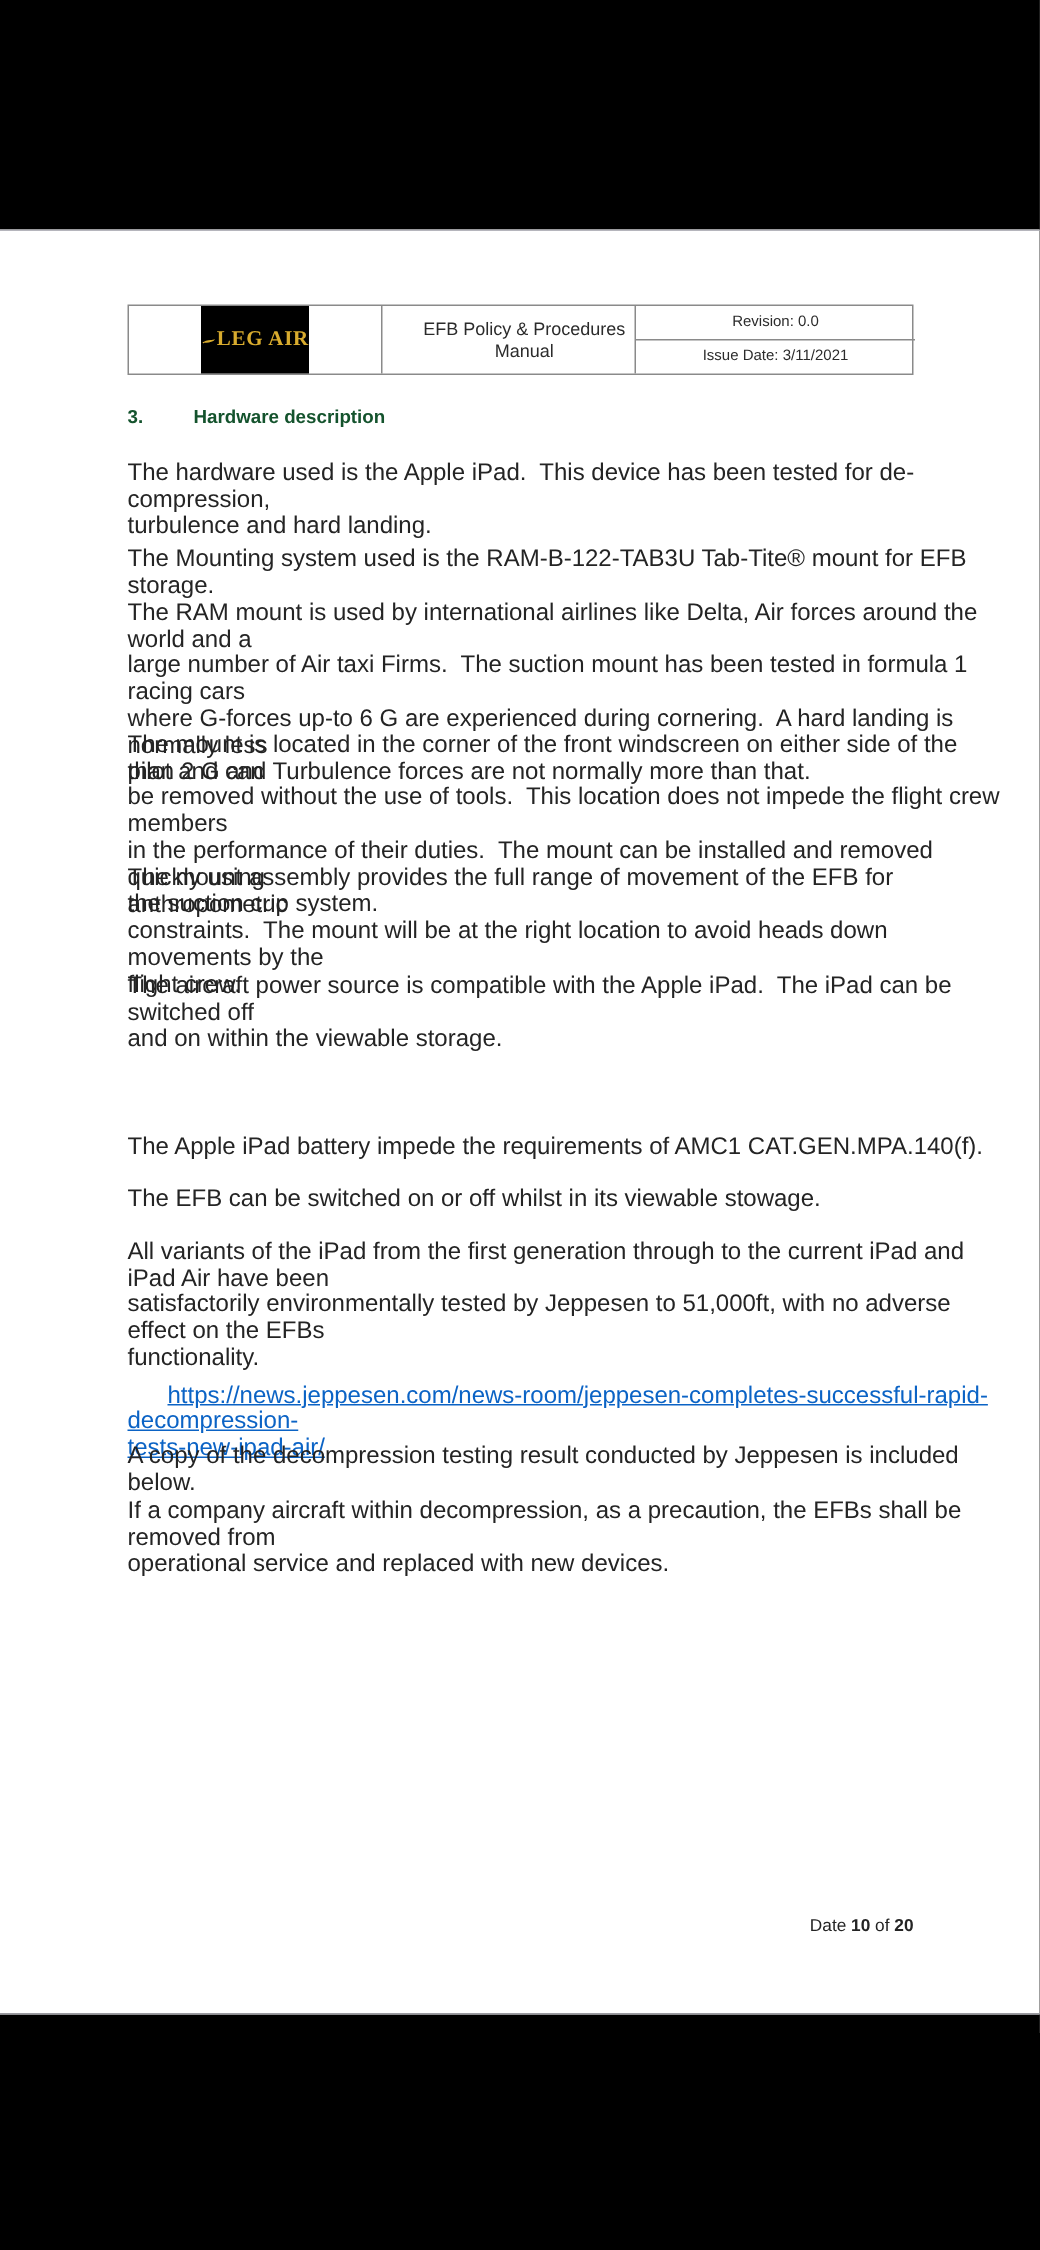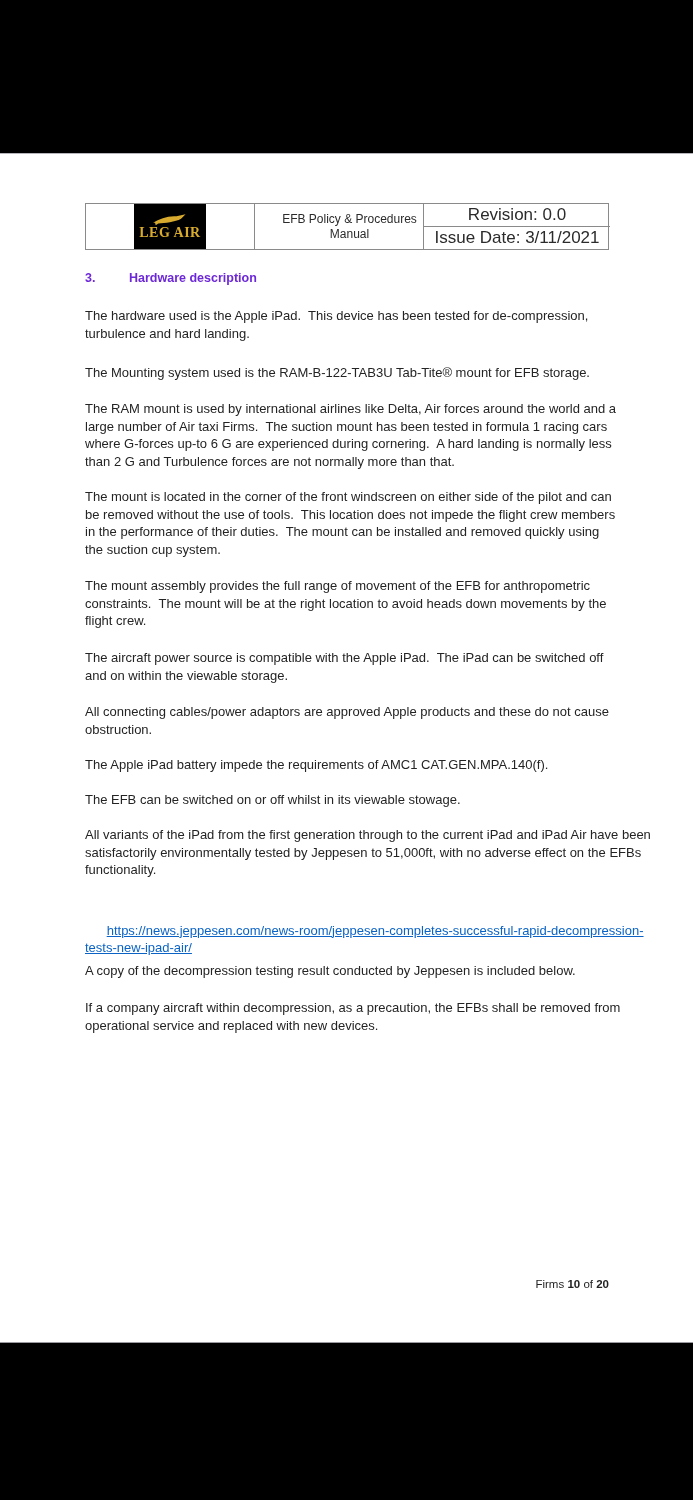--- a/index.html
+++ b/index.html
@@ -57,7 +57,7 @@
   .meta-cell { border-left: 1px solid #8a8a8a; display: grid; grid-template-rows: 1fr 1fr; }
   .meta-row {
     display: flex; align-items: center; justify-content: center;
-    font-size: 17px; color: #2b2b2b;
+    font-size: 10px; color: #2b2b2b;
   }
   .meta-row.first { border-bottom: 1px solid #8a8a8a; }
 

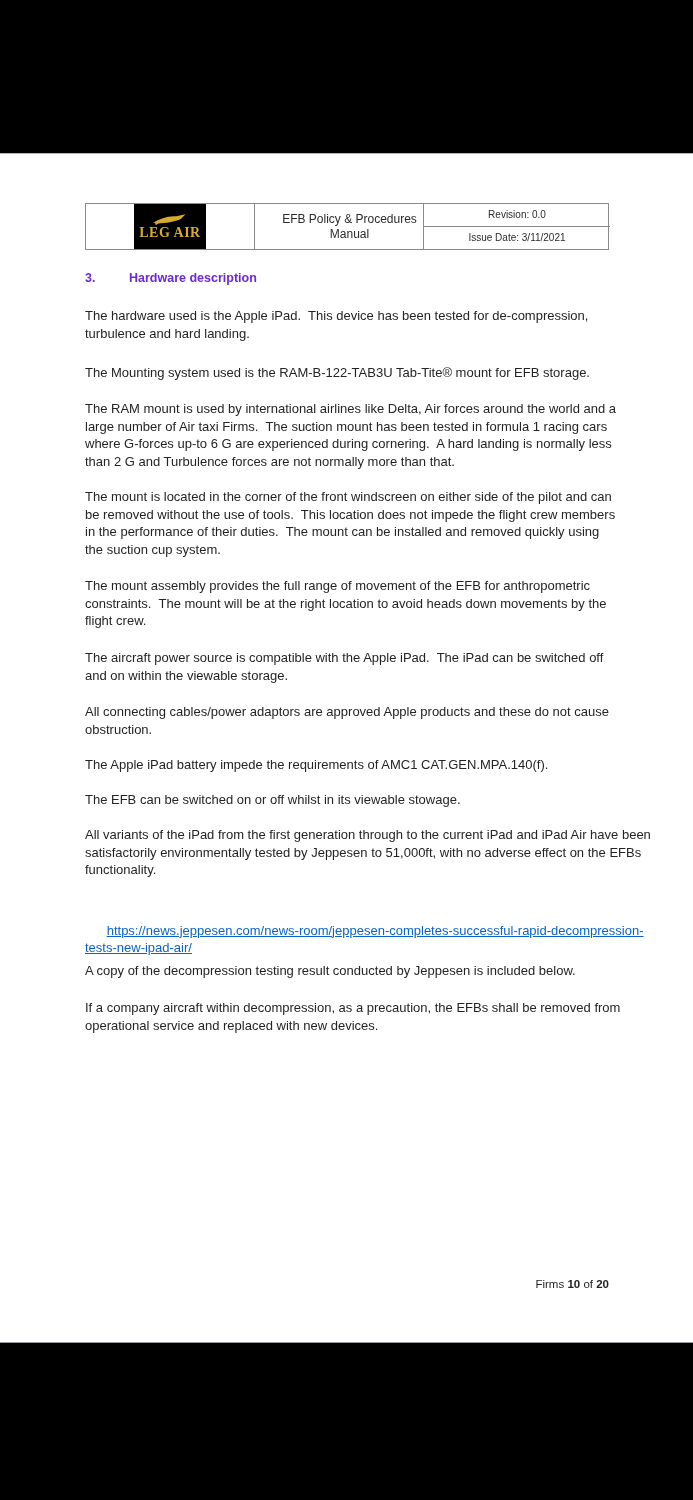--- a/index.html
+++ b/index.html
@@ -40,7 +40,7 @@
   .logo-cell { display: flex; align-items: center; justify-content: center; }
   .logo-box {
     width: 72px; height: 45px; background: #000000;
-    display: flex; flex-direction: column; align-items: center; justify-content: center;
+    display: flex; align-items: center; justify-content: center;
   }
   .logo-plane { width: 40px; height: 13px; display: block; margin-bottom: -1px; }
   .logo-text {

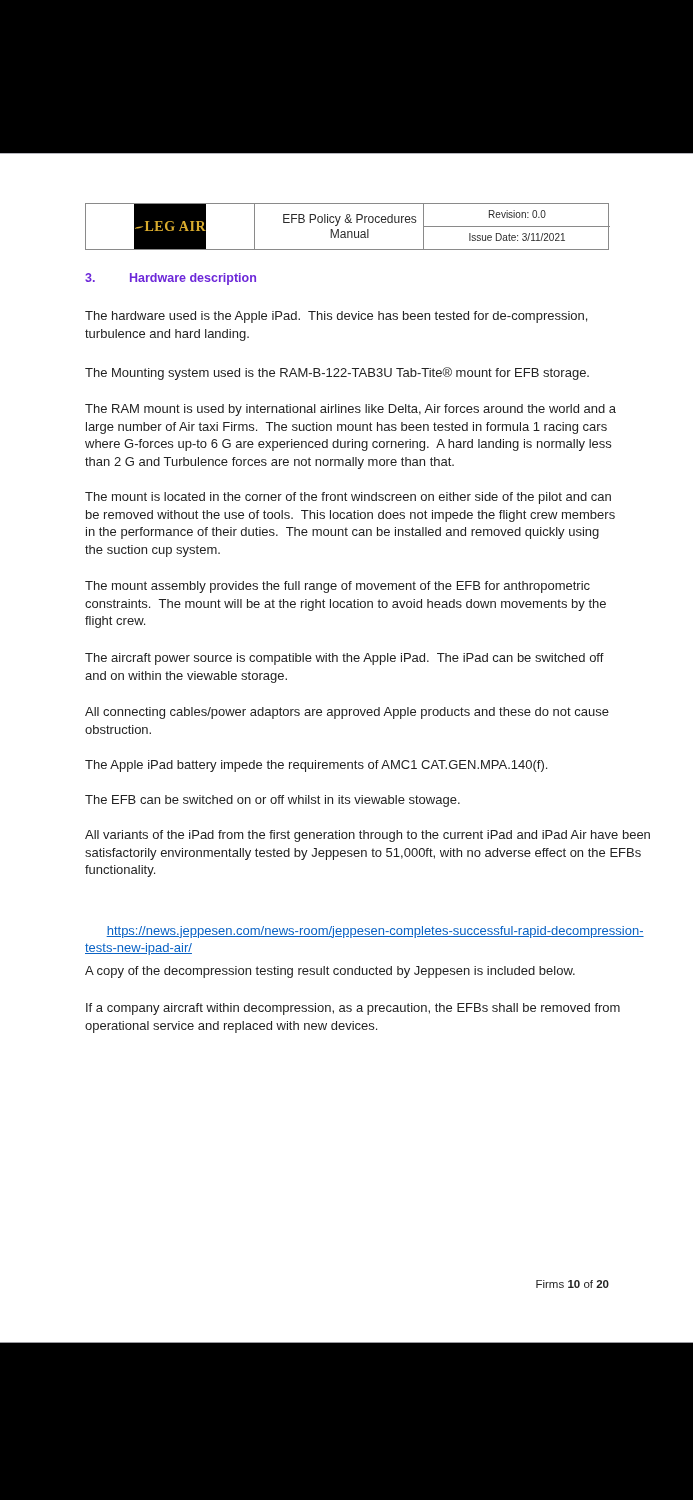--- a/index.html
+++ b/index.html
@@ -64,7 +64,7 @@
   
   .section-heading {
     position: absolute; top: 117px; left: 85px;
-    font-size: 12.5px; font-weight: bold; color: #6d28d9;
+    font-size: 12.5px; font-weight: bold; color: #14532d;
     white-space: nowrap;
   }
   .section-number { display: inline-block; width: 44px; }

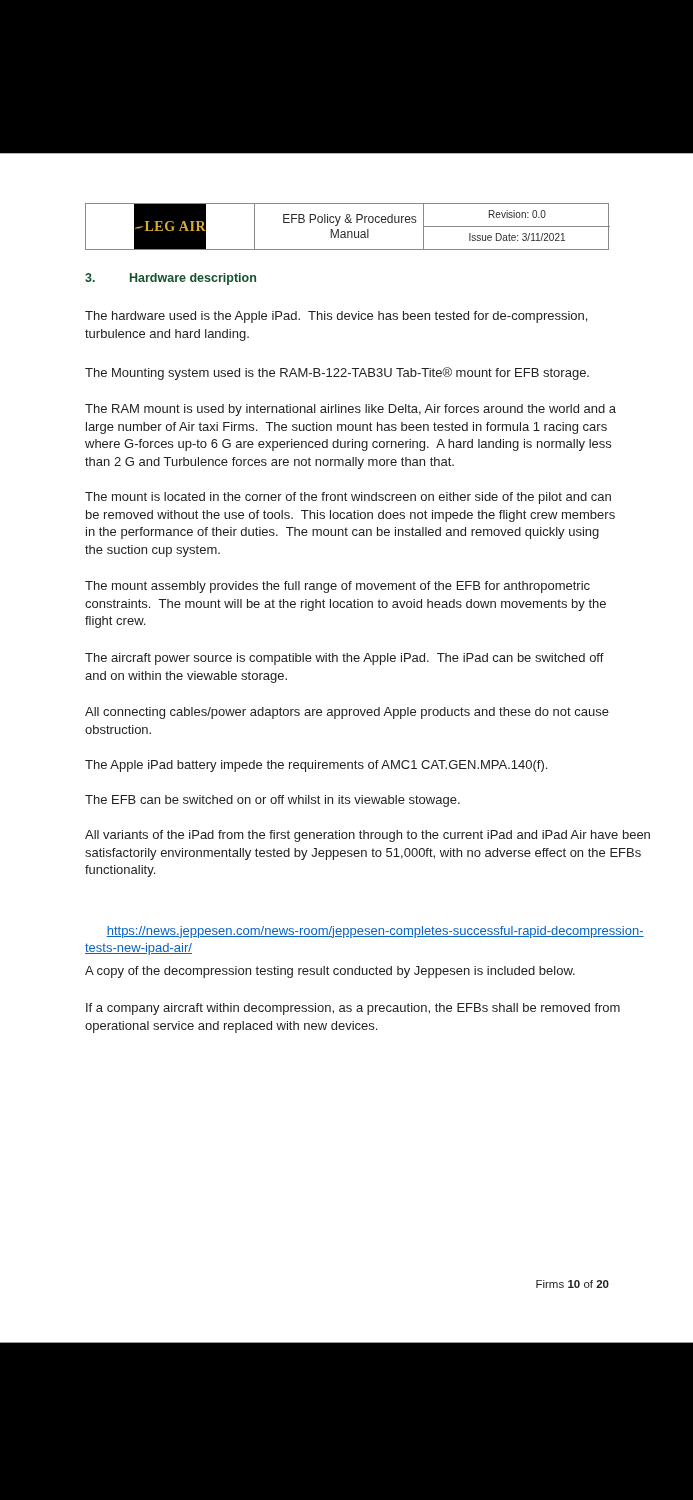--- a/index.html
+++ b/index.html
@@ -71,7 +71,7 @@
 
   .para {
     position: absolute; left: 85px; width: 585px;
-    font-size: 13px; line-height: 17.7px;
+    font-size: 16px; line-height: 17.7px;
     white-space: pre-wrap; color: #242424;
   }
   .p1  { top: 153px; }

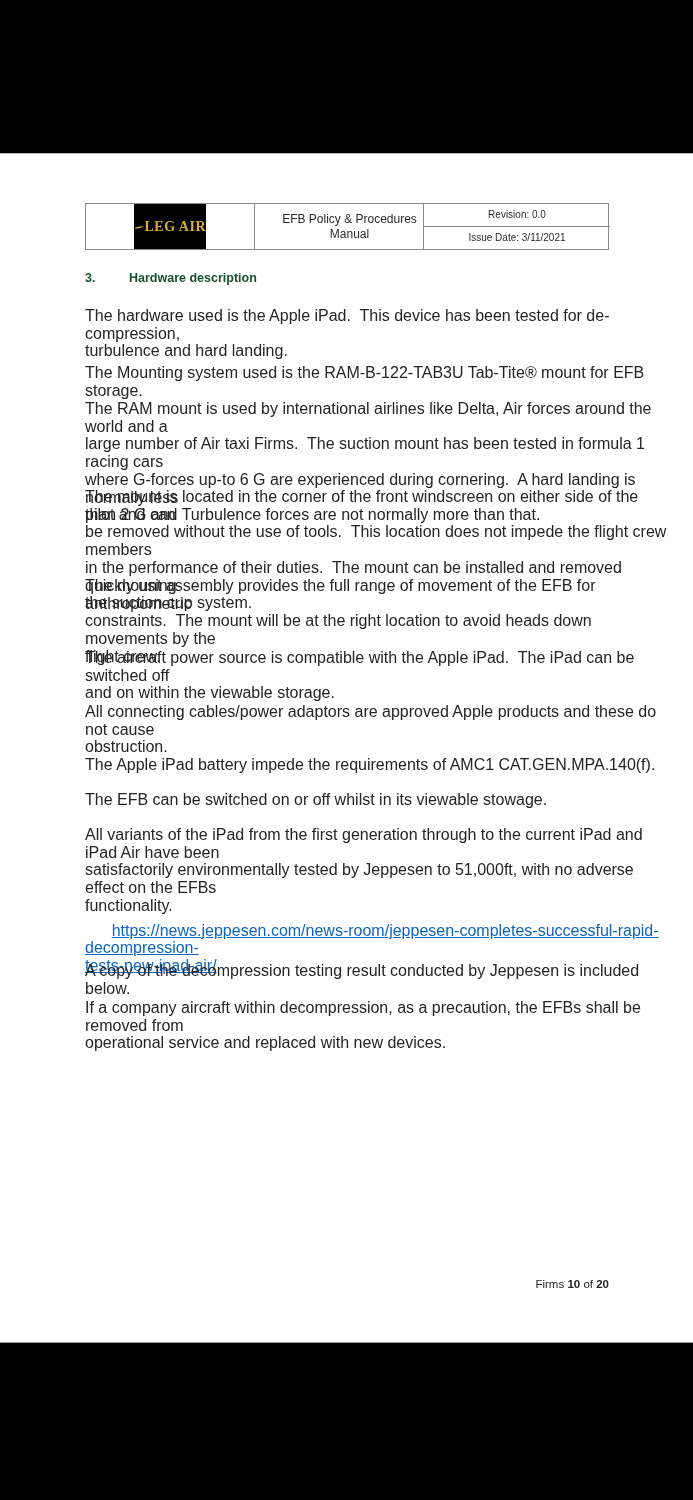--- a/index.html
+++ b/index.html
@@ -146,8 +146,6 @@
 flight crew.</div>
     <div class="para p6">The aircraft power source is compatible with the Apple iPad.  The iPad can be switched off
 and on within the viewable storage.</div>
-    <div class="para p7">All connecting cables/power adaptors are approved Apple products and these do not cause
-obstruction.</div>
     <div class="para p8">The Apple iPad battery impede the requirements of AMC1 CAT.GEN.MPA.140(f).</div>
     <div class="para p9">The EFB can be switched on or off whilst in its viewable stowage.</div>
     <div class="para p10">All variants of the iPad from the first generation through to the current iPad and iPad Air have been

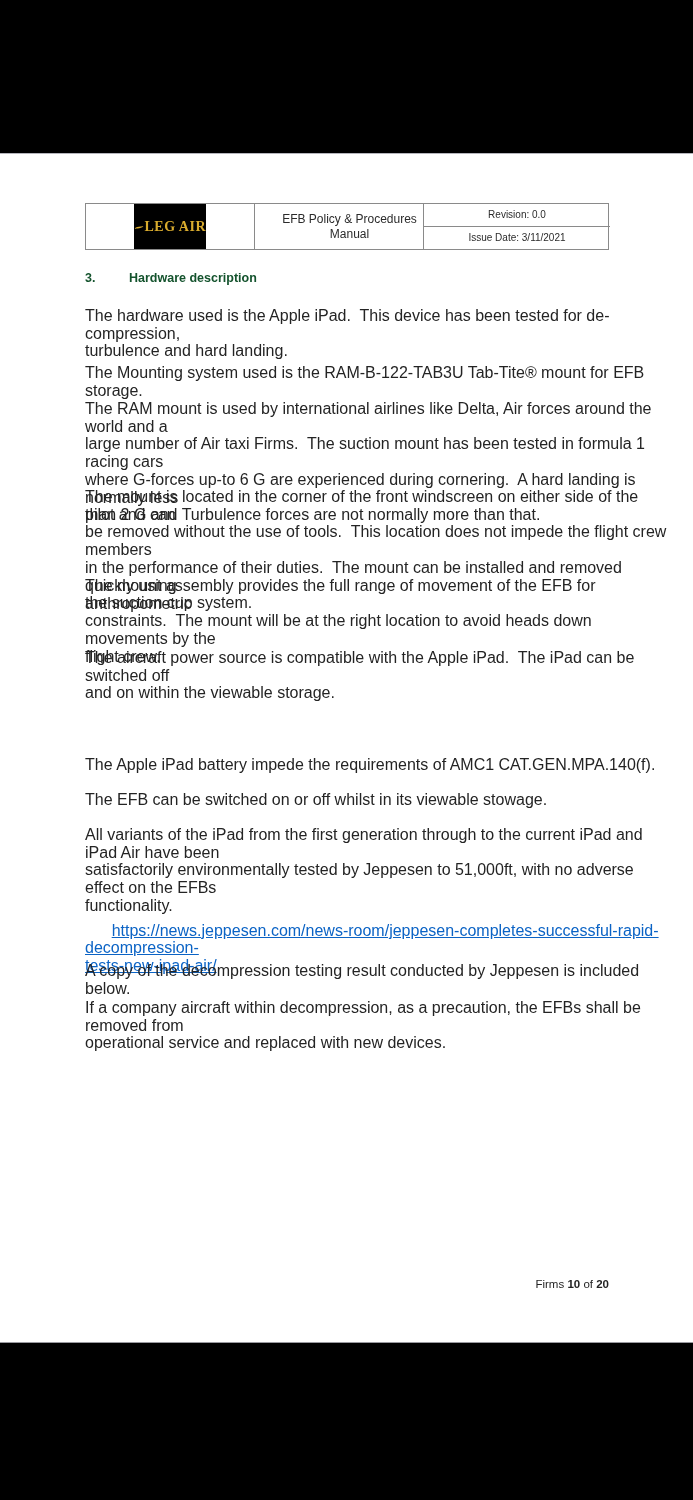--- a/index.html
+++ b/index.html
@@ -162,7 +162,7 @@
 operational service and replaced with new devices.</div>
 
     <div class="page-footer">
-      <span>Firms</span>
+      <span>Date</span>
       <span class="bold">10</span>
       <span>of</span>
       <span class="bold">20</span>

